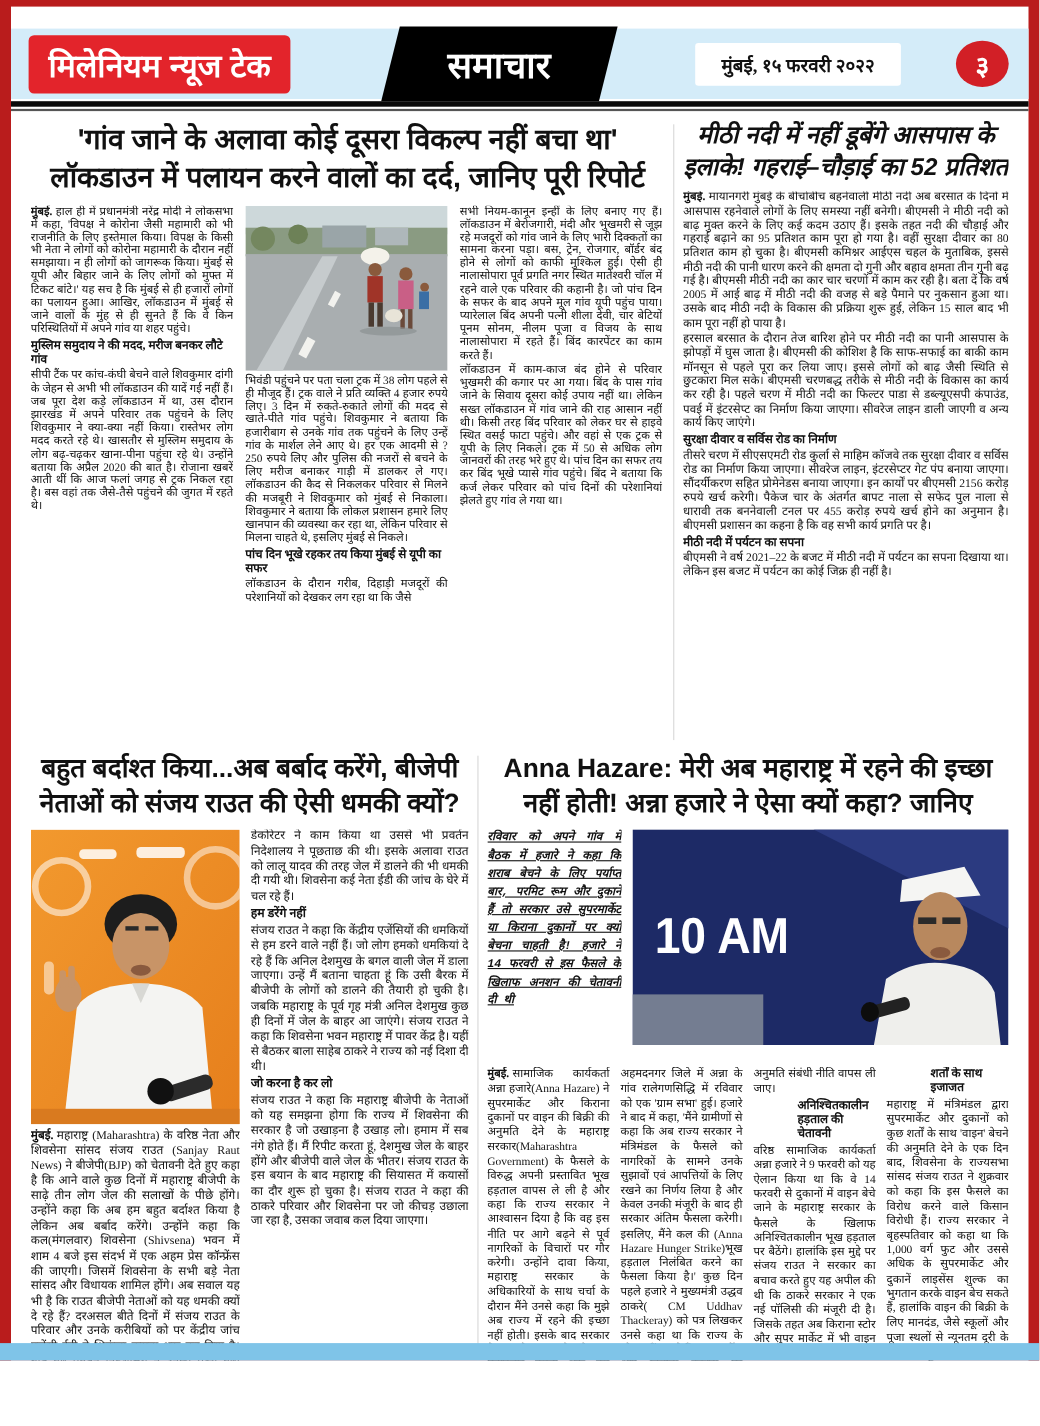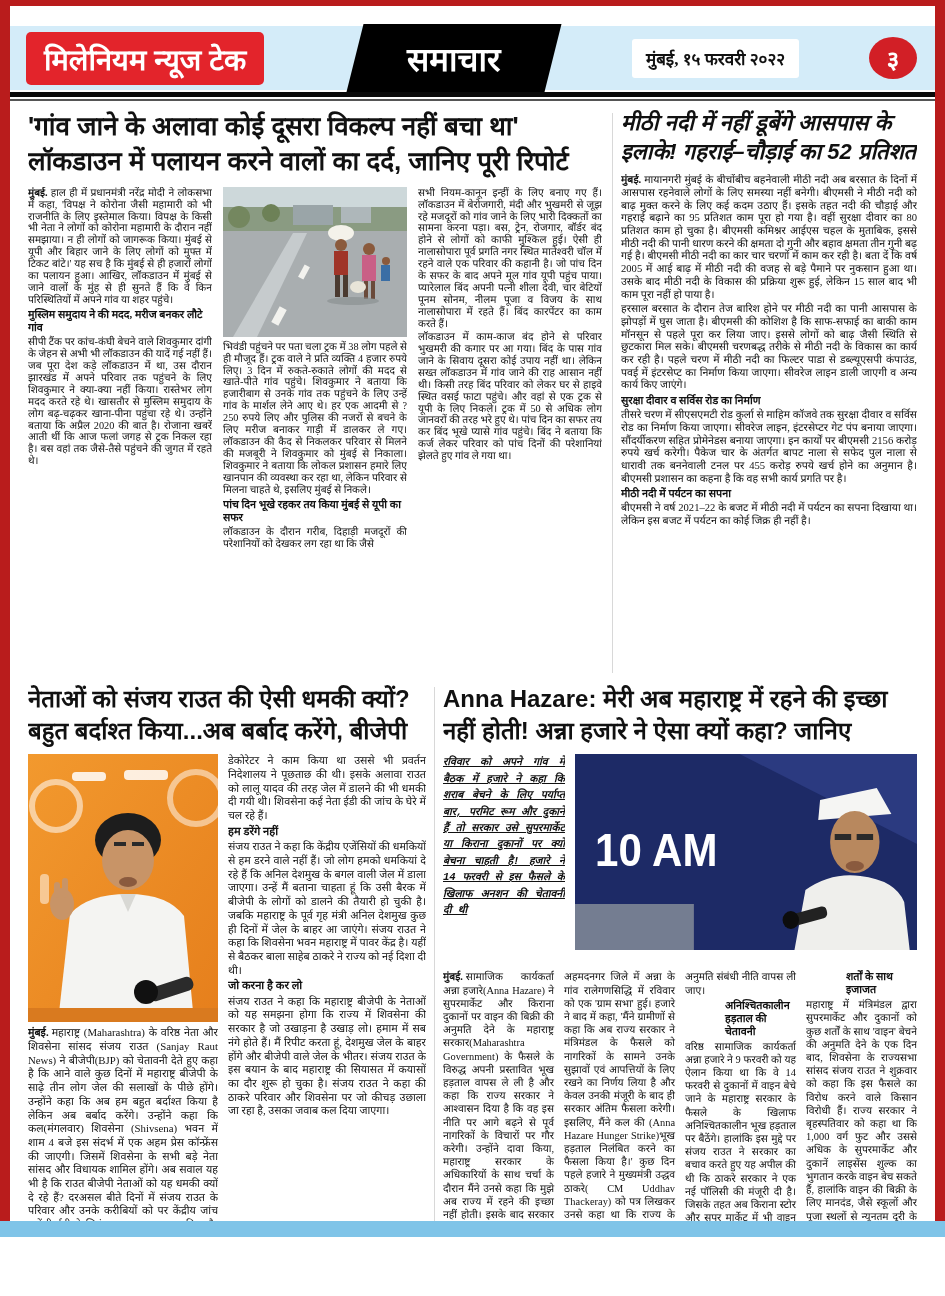--- a/index.html
+++ b/index.html
@@ -16,7 +16,7 @@
         display:flex;align-items:center;padding:0 52px;}
   .flag span{display:inline-block;transform:skewX(14deg);color:#fff;font-weight:700;font-size:33px;
              font-family:"Liberation Sans","DejaVu Sans",sans-serif;white-space:nowrap;}
-  .date-box{position:absolute;left:622px;background:#fff;border-radius:3px;padding:8px 14px;
+  .date-box{position:absolute;left:622px;background:#fff;border-radius:3px;padding:8px 24px;
             font-weight:700;font-size:17px;white-space:nowrap;}
   .page-circle{position:absolute;right:18px;width:48px;height:42px;border-radius:50%;background:#d21f26;
                color:#fff;font-weight:700;font-size:24px;display:flex;align-items:center;justify-content:center;}

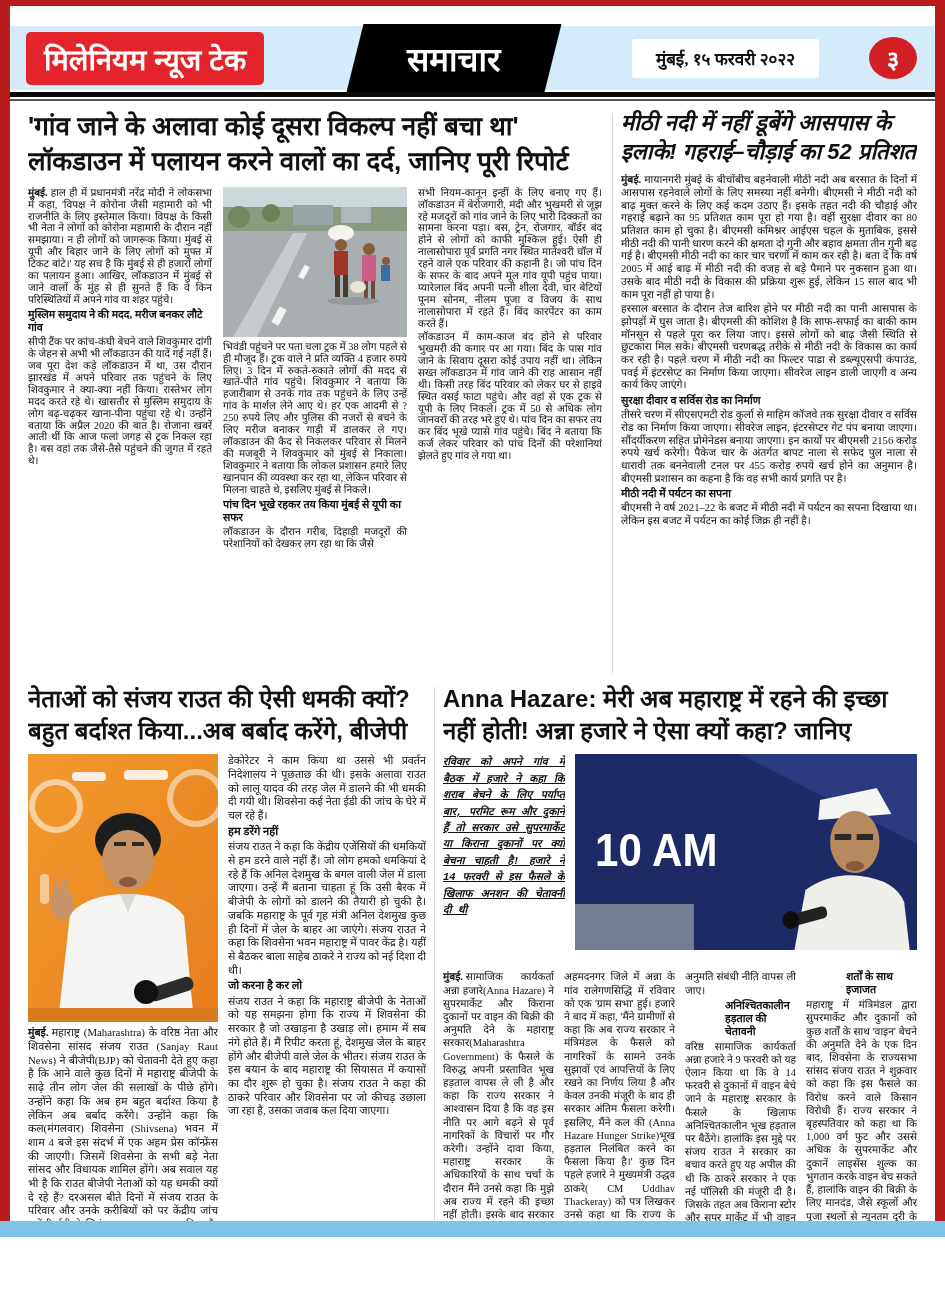--- a/index.html
+++ b/index.html
@@ -28,7 +28,7 @@
   .top-row{display:flex;height:566px;overflow:hidden;}
   .vdiv{width:1px;background:#d8d8d8;margin:6px 8px 0 8px;}
 
-  h1,h2,h3{margin:0;font-family:"Liberation Sans","DejaVu Sans",sans-serif;font-weight:700;text-align:left;}
+  h1,h2,h3{margin:0;font-family:"Liberation Sans","DejaVu Sans",sans-serif;font-weight:700;text-align:center;}
   .mig{width:576px;overflow:hidden;}
   .mig h1{font-size:26px;line-height:1.34;margin-top:2px;}
   .cols{display:flex;gap:11px;margin-top:8px;height:482px;overflow:hidden;}

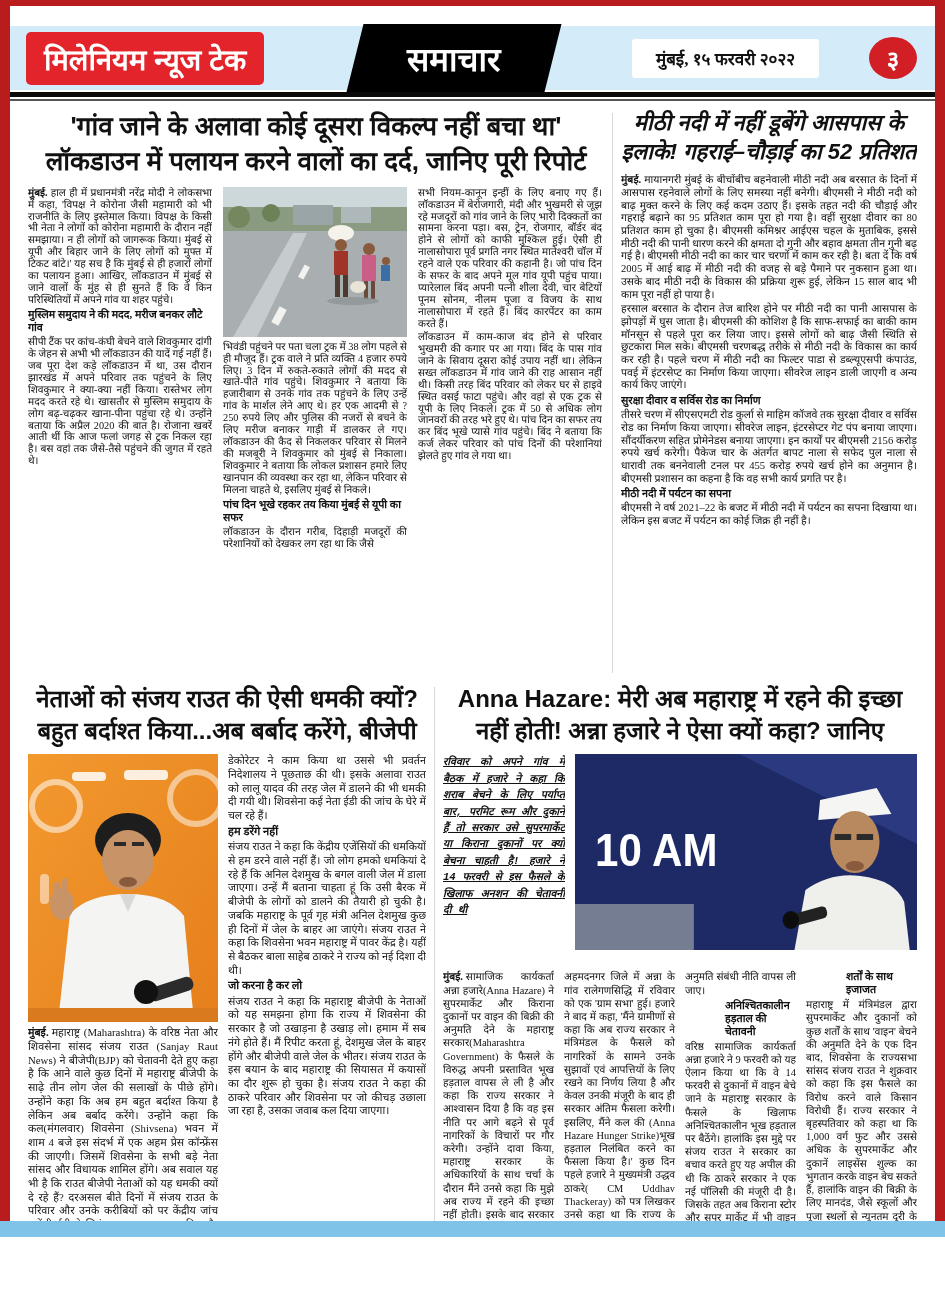--- a/index.html
+++ b/index.html
@@ -156,8 +156,8 @@
 
         <div class="raut">
           <h2>
+            <div>बहुत बर्दाश्त किया...अब बर्बाद करेंगे, बीजेपी</div>
             <div>नेताओं को संजय राउत की ऐसी धमकी क्यों?</div>
-            <div>बहुत बर्दाश्त किया...अब बर्बाद करेंगे, बीजेपी</div>
           </h2>
           <div class="raut-cols">
             <div class="raut-col">

